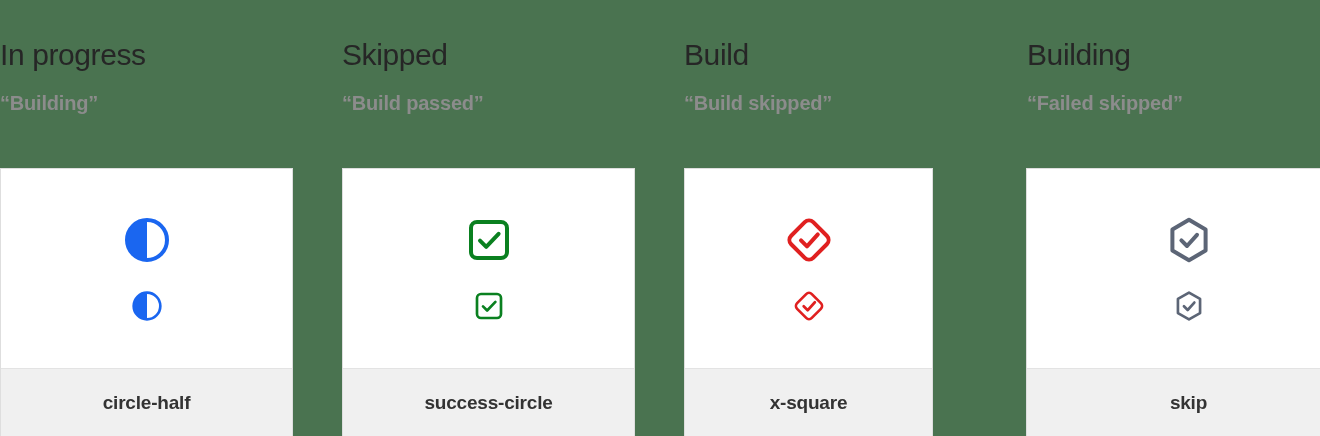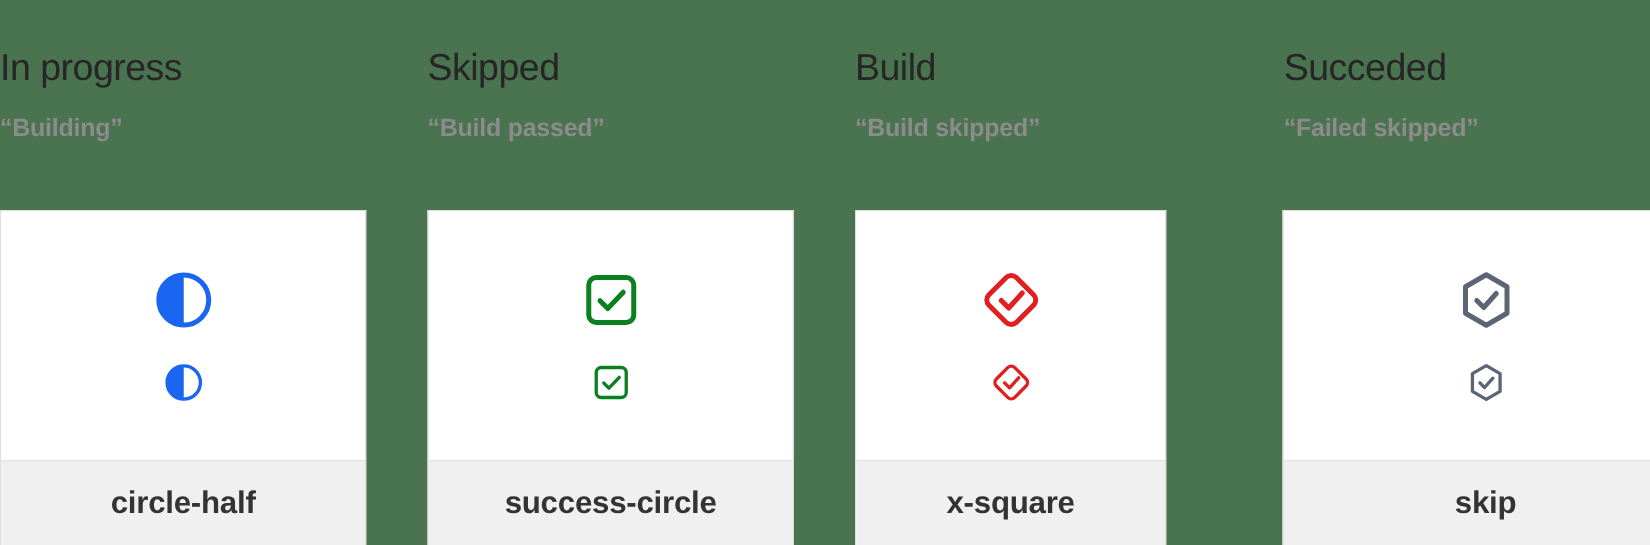--- a/index.html
+++ b/index.html
@@ -142,7 +142,7 @@
 
   <div class="column col-3">
     <div class="heading-block">
-      <h2 class="status-title">Succeded</h2>
+      <h2 class="status-title">Building</h2>
       <p class="status-sub">“Failed skipped”</p>
     </div>
   </div>

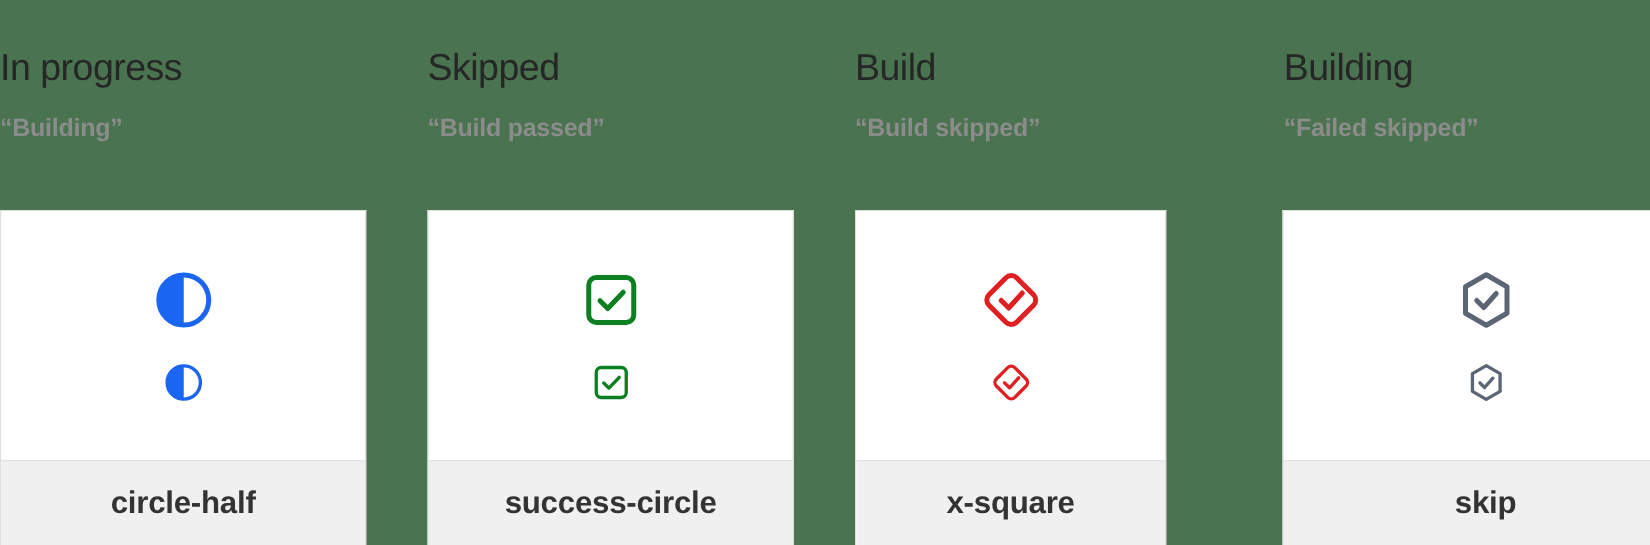--- a/index.html
+++ b/index.html
@@ -108,7 +108,7 @@
     justify-content: center;
   }
   .card-name {
-    font-size: 25px;
+    font-size: 19px;
     font-weight: bold;
     color: #333333;
     letter-spacing: -0.2px;

